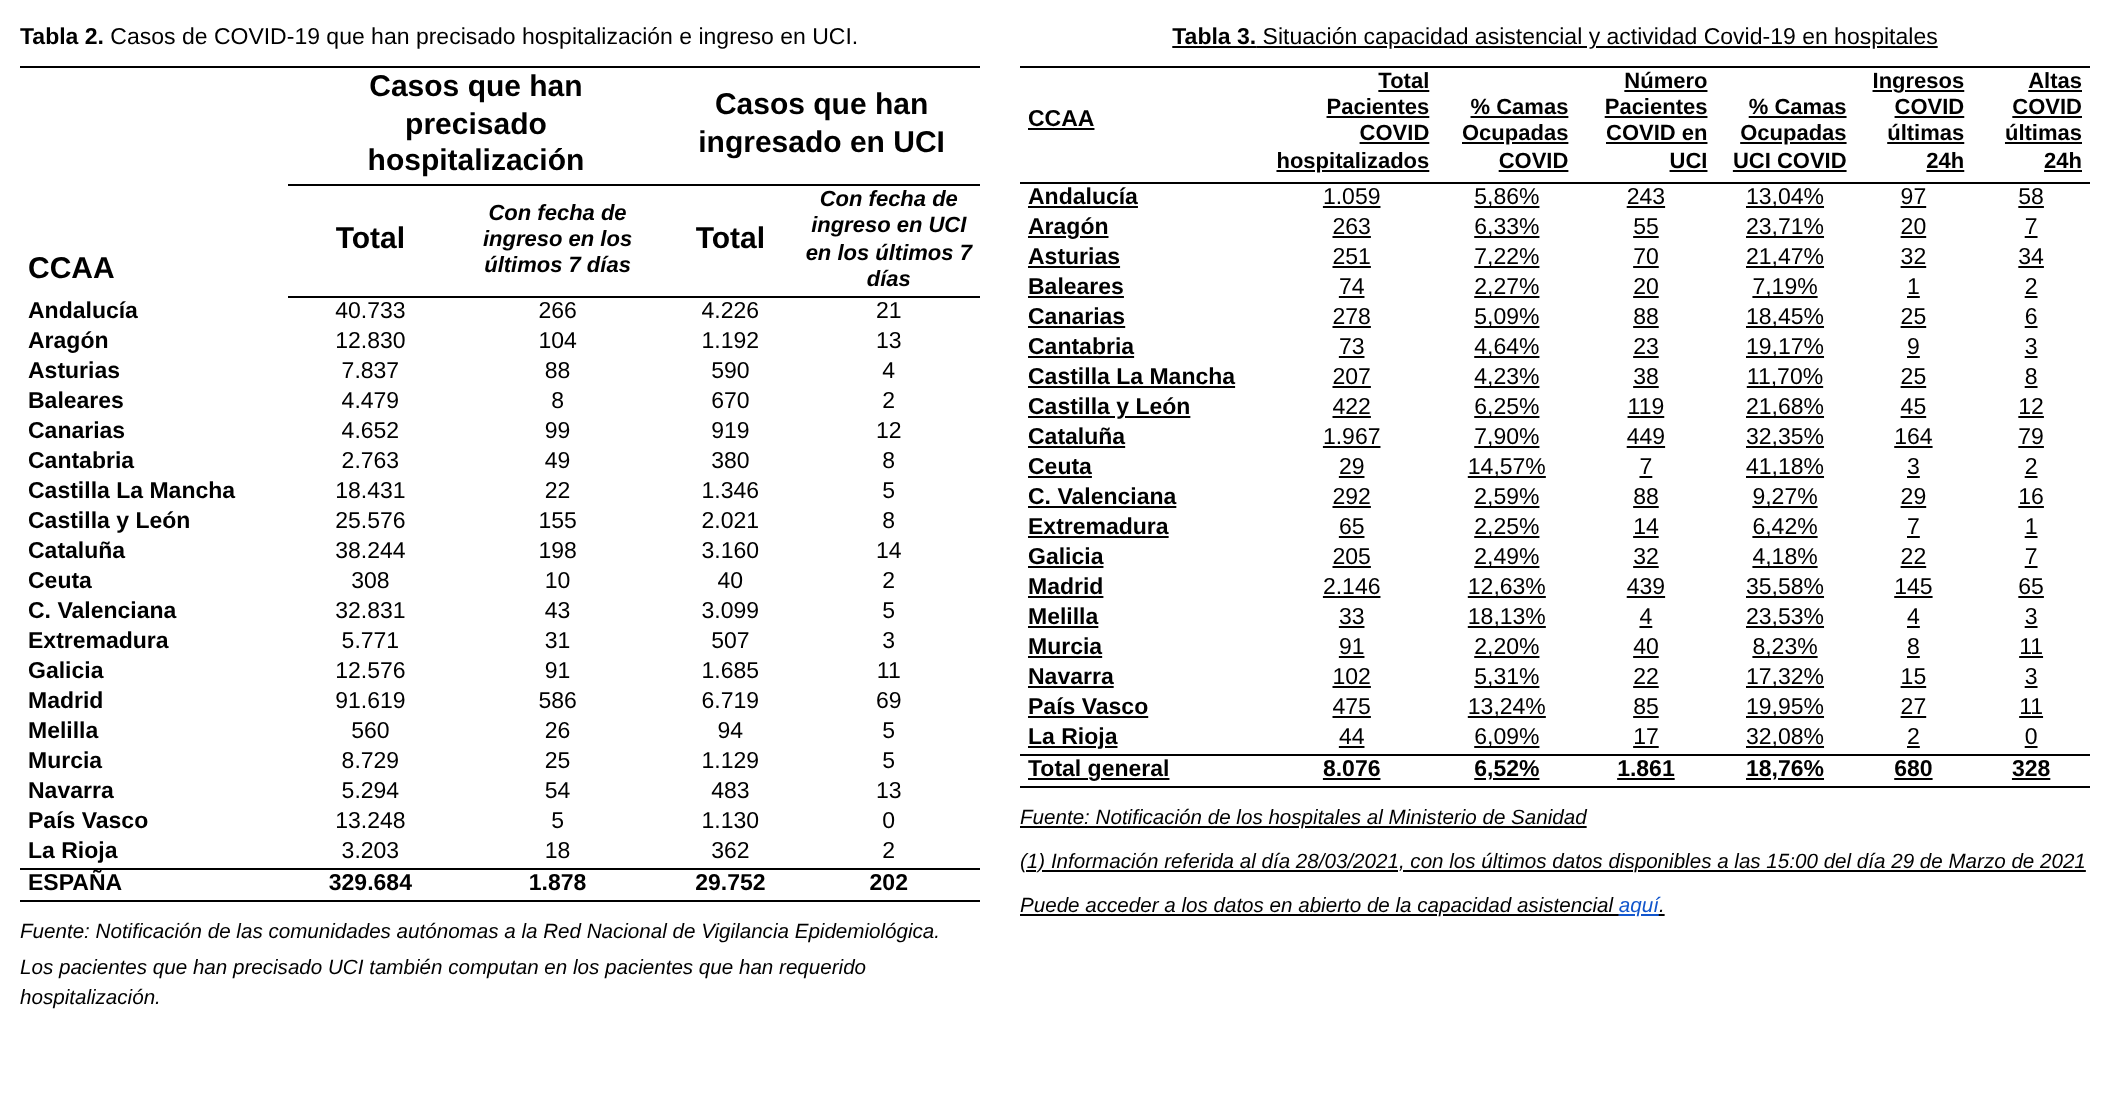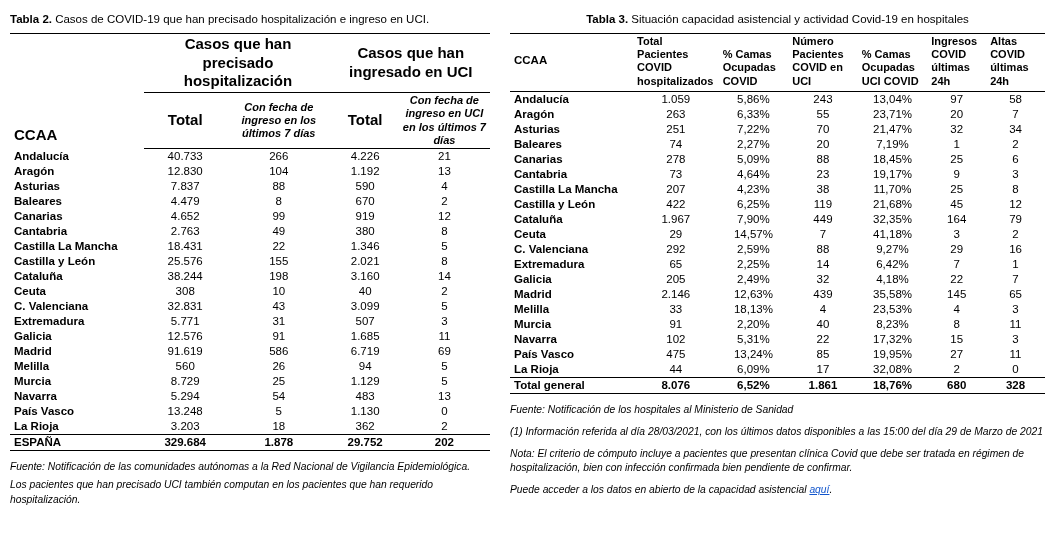--- a/index.html
+++ b/index.html
@@ -30,6 +30,7 @@
   }
   .panel-right {
     width: 555px;
+    text-decoration: underline;
   }
   .tbl-caption {
     font-size: 11.5px;

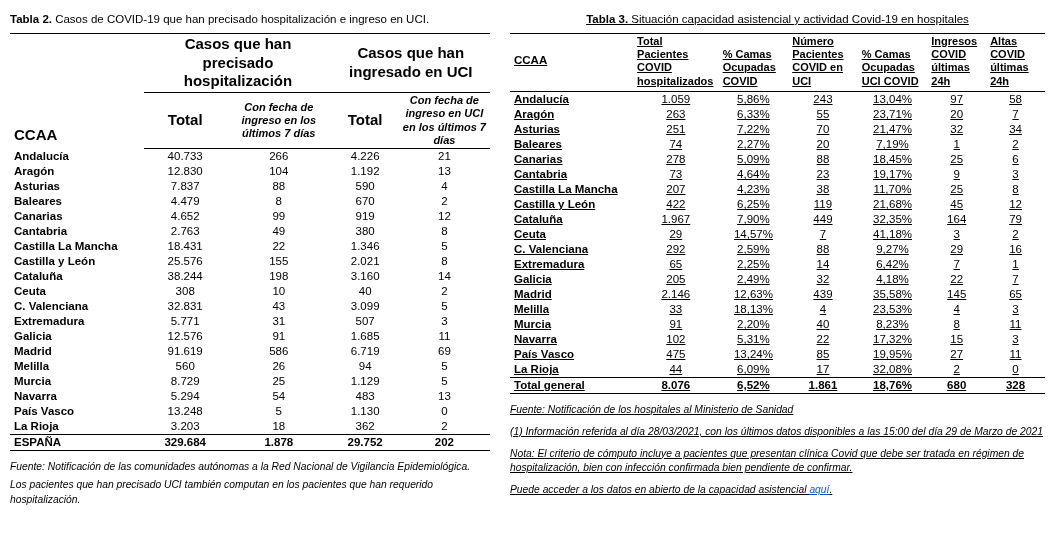--- a/index.html
+++ b/index.html
@@ -94,7 +94,7 @@
   
   .t3 th {
     font-weight: bold;
-    text-align: left;
+    text-align: right;
     font-size: 11px;
     line-height: 1.2;
     vertical-align: bottom;

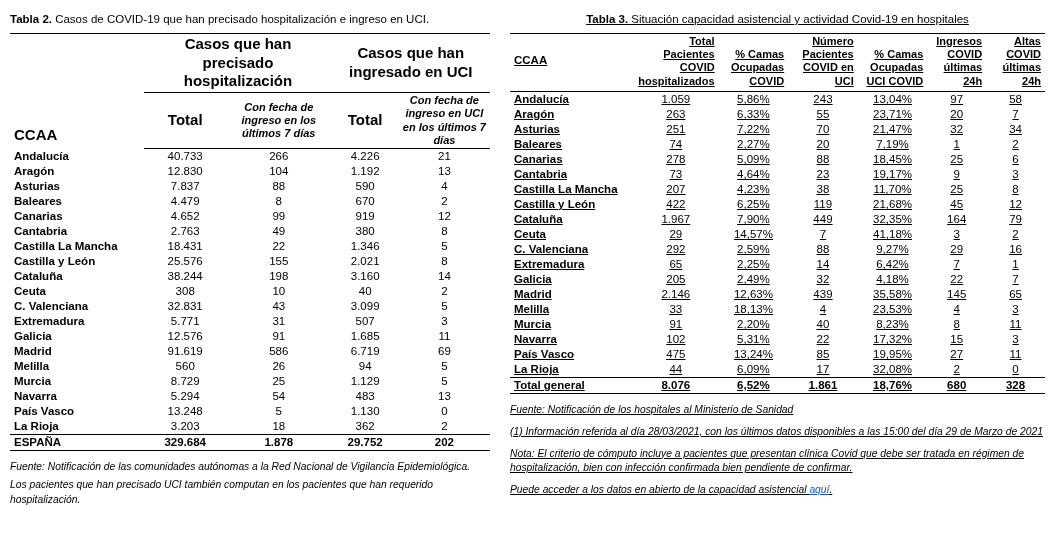--- a/index.html
+++ b/index.html
@@ -533,7 +533,6 @@
     <div class="notes">
       <p>Fuente: Notificación de los hospitales al Ministerio de Sanidad</p>
       <p class="gap">(1) Información referida al día 28/03/2021, con los últimos datos disponibles a las 15:00 del día 29 de Marzo de 2021</p>
-      <p class="gap">Nota: El criterio de cómputo incluye a pacientes que presentan clínica Covid que debe ser tratada en régimen de hospitalización, bien con infección confirmada bien pendiente de confirmar.</p>
       <p class="gap"><span>Puede acceder a los datos en abierto de la capacidad asistencial </span><a class="link" href="#">aquí</a><span>.</span></p>
     </div>
   </div>

